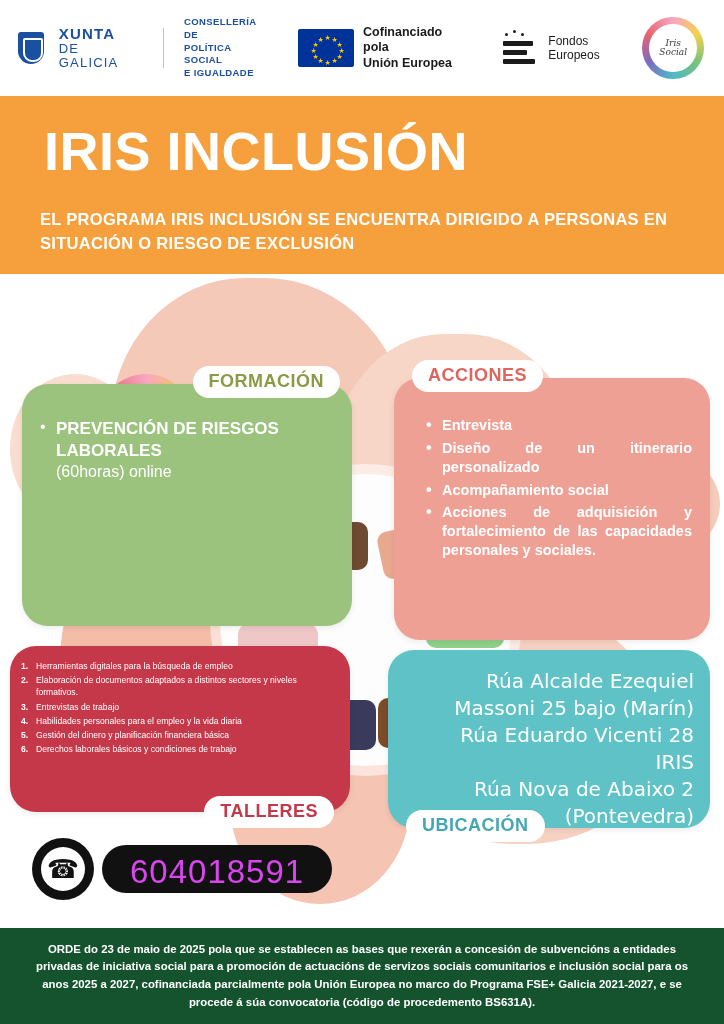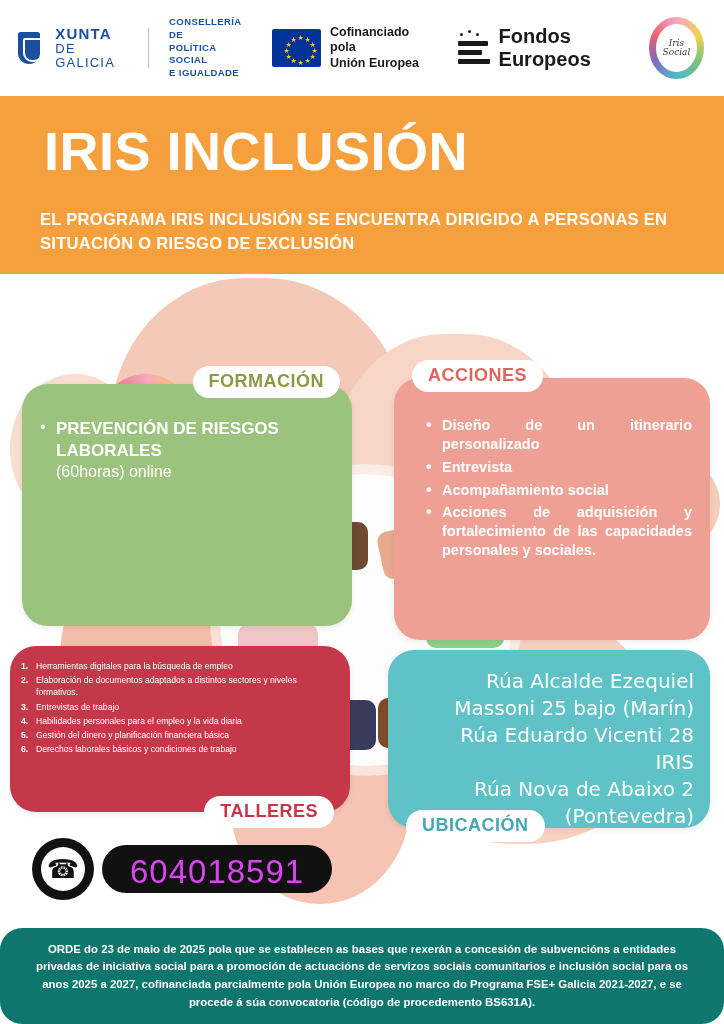--- a/index.html
+++ b/index.html
@@ -44,7 +44,7 @@
   .fse-mark { width: 44px; height: 38px; position: relative; }
   .fse-bar { position: absolute; left: 6px; height: 5px; background: #1b1b1b; border-radius: 1px; }
   .fse-dot { position:absolute; width:3px; height:3px; background:#1b1b1b; border-radius:50%; }
-  .fse-txt { margin-left: 8px; font-size: 20px; color: #1a1a1a; font-weight: bold; }
+  .fse-txt { margin-left: 8px; font-size: 12px; color: #1a1a1a; }
 
   .logo-iris { margin-left: auto; margin-right: 20px; position: relative; width: 62px; height: 62px; }
   .iris-ring {

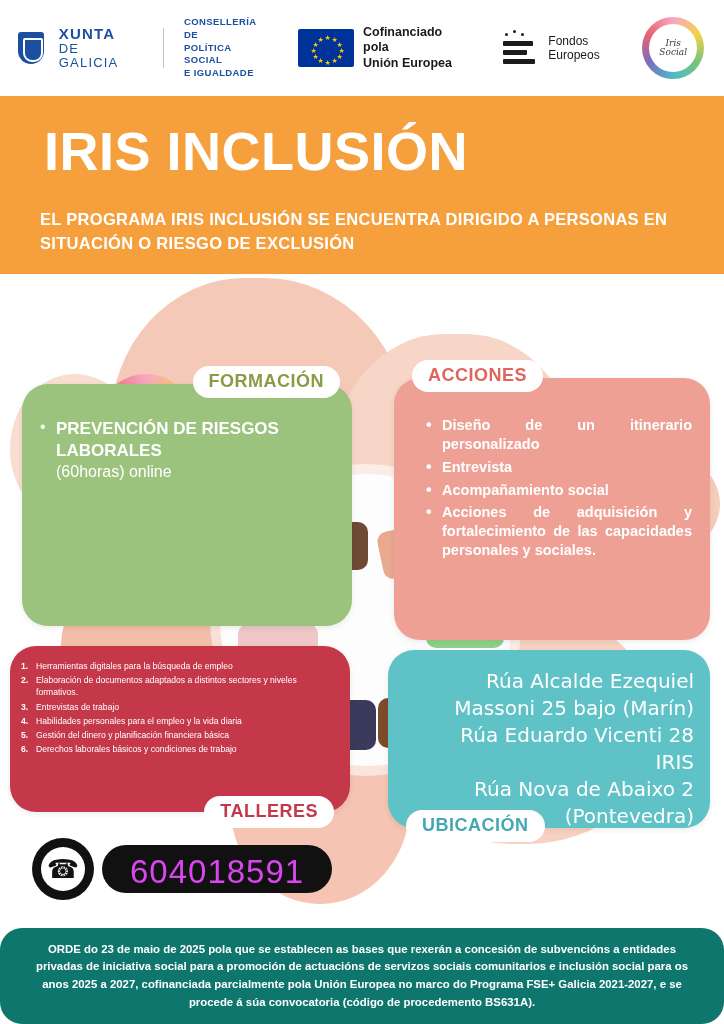--- a/index.html
+++ b/index.html
@@ -298,8 +298,8 @@
 <div class="card card-acciones">
   <div class="card-tag tag-acciones">ACCIONES</div>
   <ul class="acciones-list bullet-list">
+    <li>Entrevista</li>
     <li>Diseño de un itinerario personalizado</li>
-    <li>Entrevista</li>
     <li>Acompañamiento social</li>
     <li>Acciones de adquisición y fortalecimiento de las capacidades personales y sociales.</li>
   </ul>

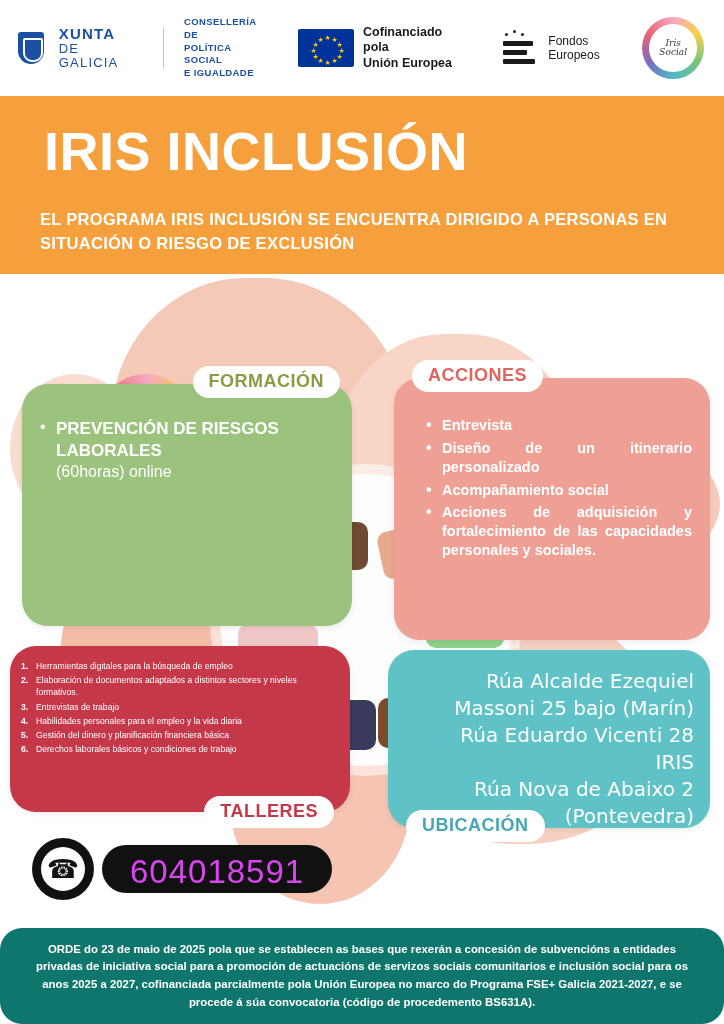--- a/index.html
+++ b/index.html
@@ -179,10 +179,9 @@
   
   .footer {
     position: absolute; left: 0; top: 928px; width: 724px; height: 96px;
-    background: #0f766e; color: #ffffff;
+    background: #14532d; color: #ffffff;
     display: flex; align-items: center; justify-content: center; text-align: center;
     padding: 16px 26px;
-    border-radius: 22px;
   }
   .footer p { font-size: 11.4px; line-height: 1.55; font-weight: bold; }
 

